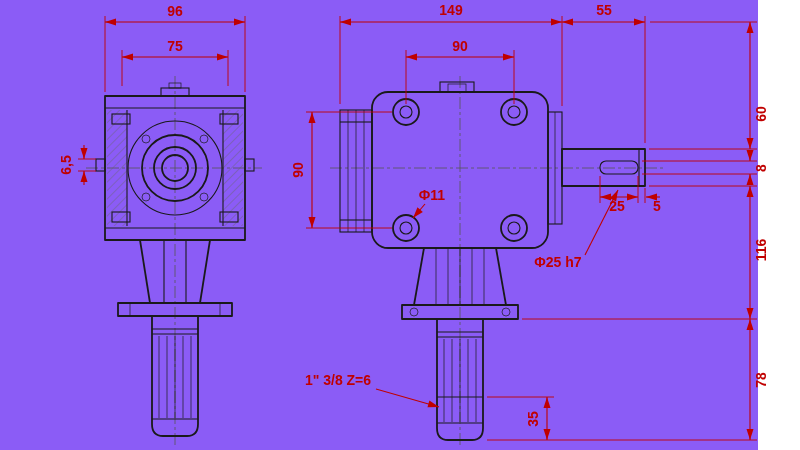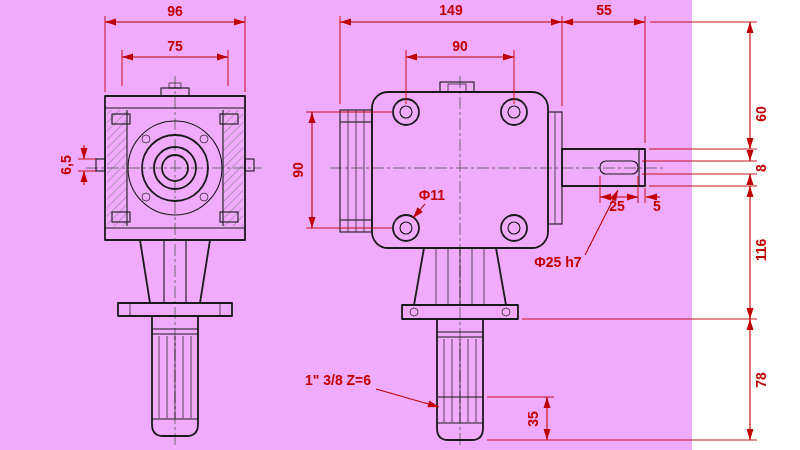--- a/index.html
+++ b/index.html
@@ -3,7 +3,7 @@
 <meta charset="utf-8">
 <style>
   html,body{margin:0;padding:0;background:#ffffff;width:800px;height:450px;overflow:hidden;}
-  .stage{width:692px;height:450px;position:relative;background:#f0abfc;font-family:"Liberation Sans",sans-serif;}
+  .stage{width:758px;height:450px;position:relative;background:#8b5cf6;font-family:"Liberation Sans",sans-serif;}
   svg{display:block;}
   .ol  {fill:none;stroke:#1a1a1a;stroke-width:1.8;stroke-linejoin:round;}
   .ol2 {fill:none;stroke:#1a1a1a;stroke-width:1.1;}

